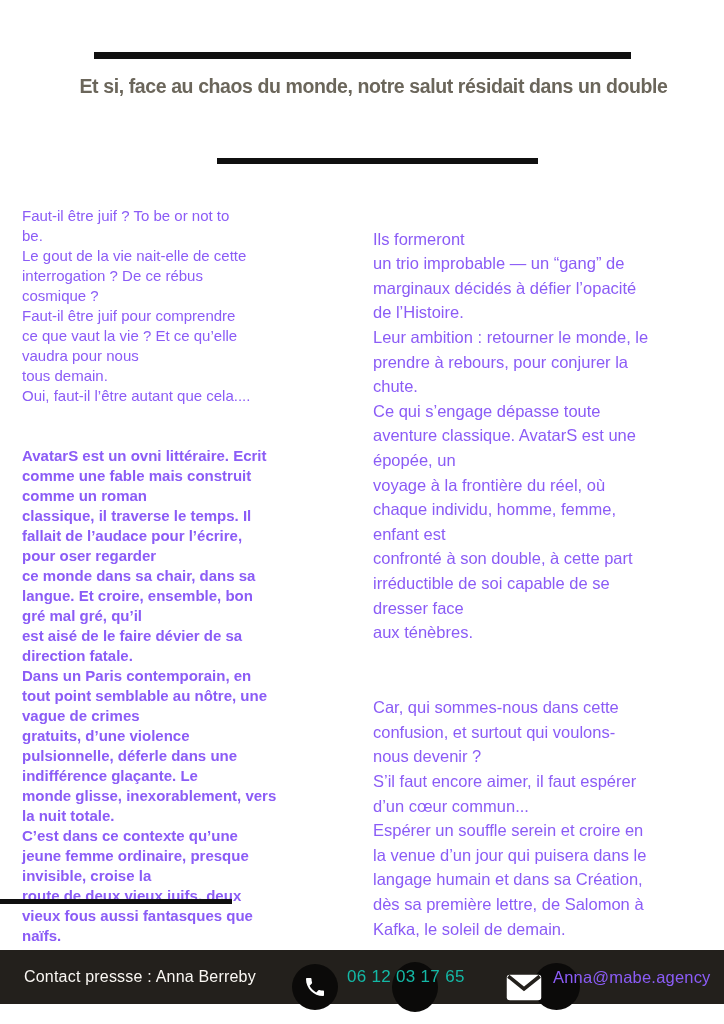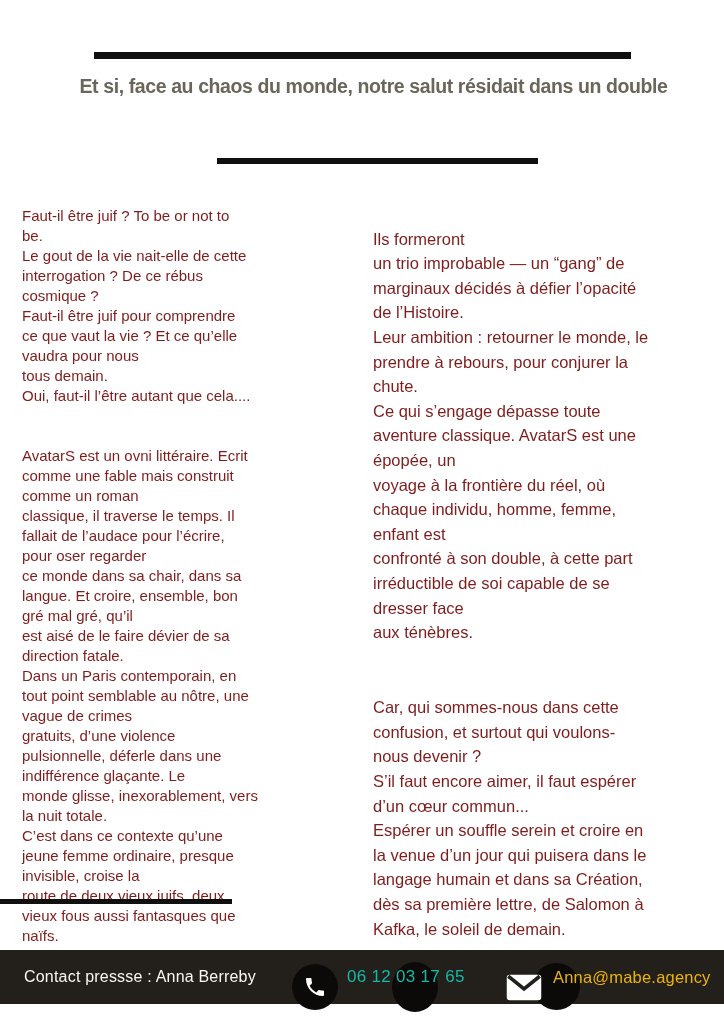--- a/index.html
+++ b/index.html
@@ -32,7 +32,7 @@
 
   .col {
     position: absolute;
-    color: #7f1d1d;
+    color: #8b5cf6;
     white-space: pre-line;
   }
   .col p { margin: 0; white-space: pre-line; }

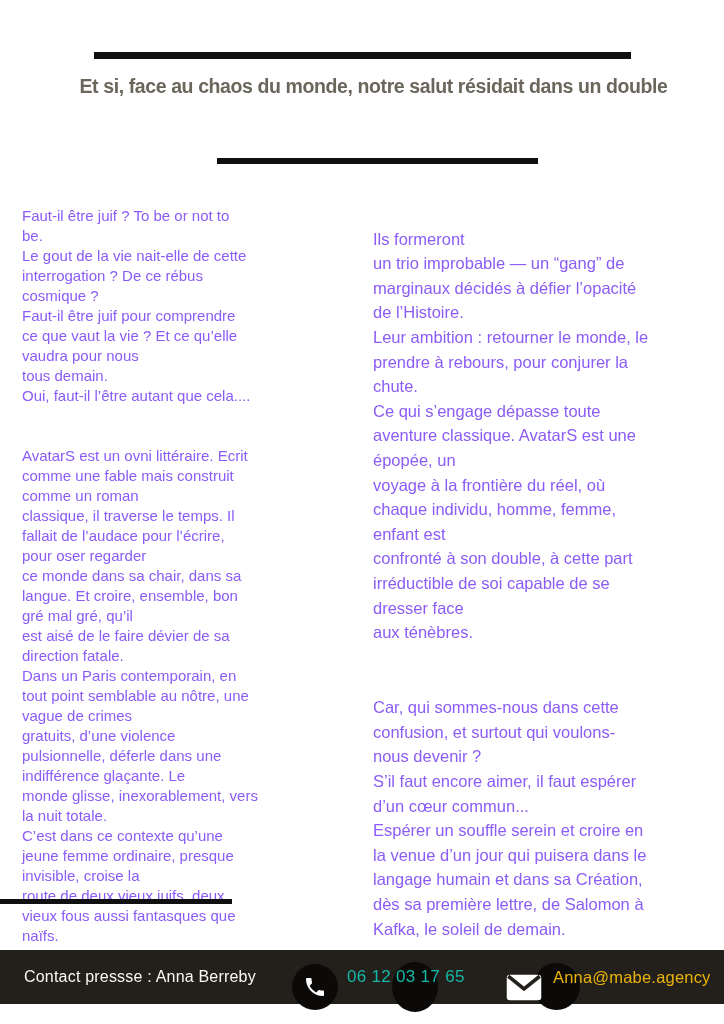--- a/index.html
+++ b/index.html
@@ -40,7 +40,7 @@
     left: 22px; top: 186px; width: 320px;
     font-size: 15px; line-height: 20px;
   }
-  .col-left p + p { margin-top: 20px; }
+  .col-left p + p { margin-top: 20px; font-weight: bold; }
   .col-right {
     left: 373px; top: 202px; width: 348px;
     font-size: 16.5px; line-height: 24.6px;

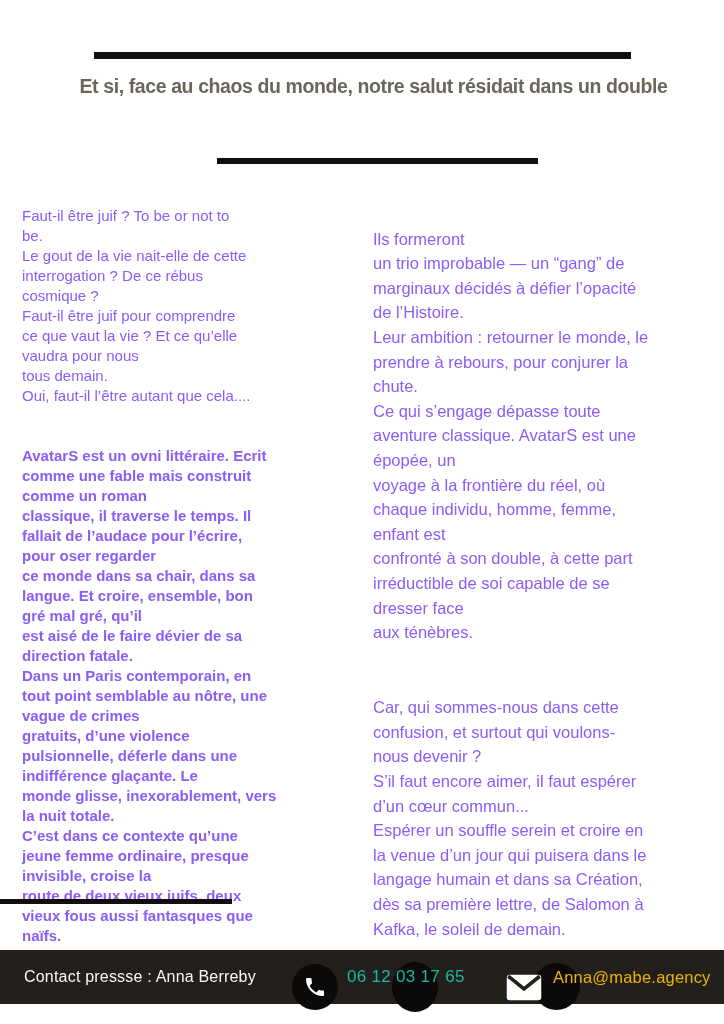--- a/index.html
+++ b/index.html
@@ -80,7 +80,7 @@
   }
   .email {
     position: absolute; left: 553px; top: 50%; transform: translateY(-50%);
-    color: #eab308; font-size: 16.5px; letter-spacing: 0.2px; z-index: 2;
+    color: #8b5cf6; font-size: 16.5px; letter-spacing: 0.2px; z-index: 2;
     white-space: nowrap;
   }
 </style>

